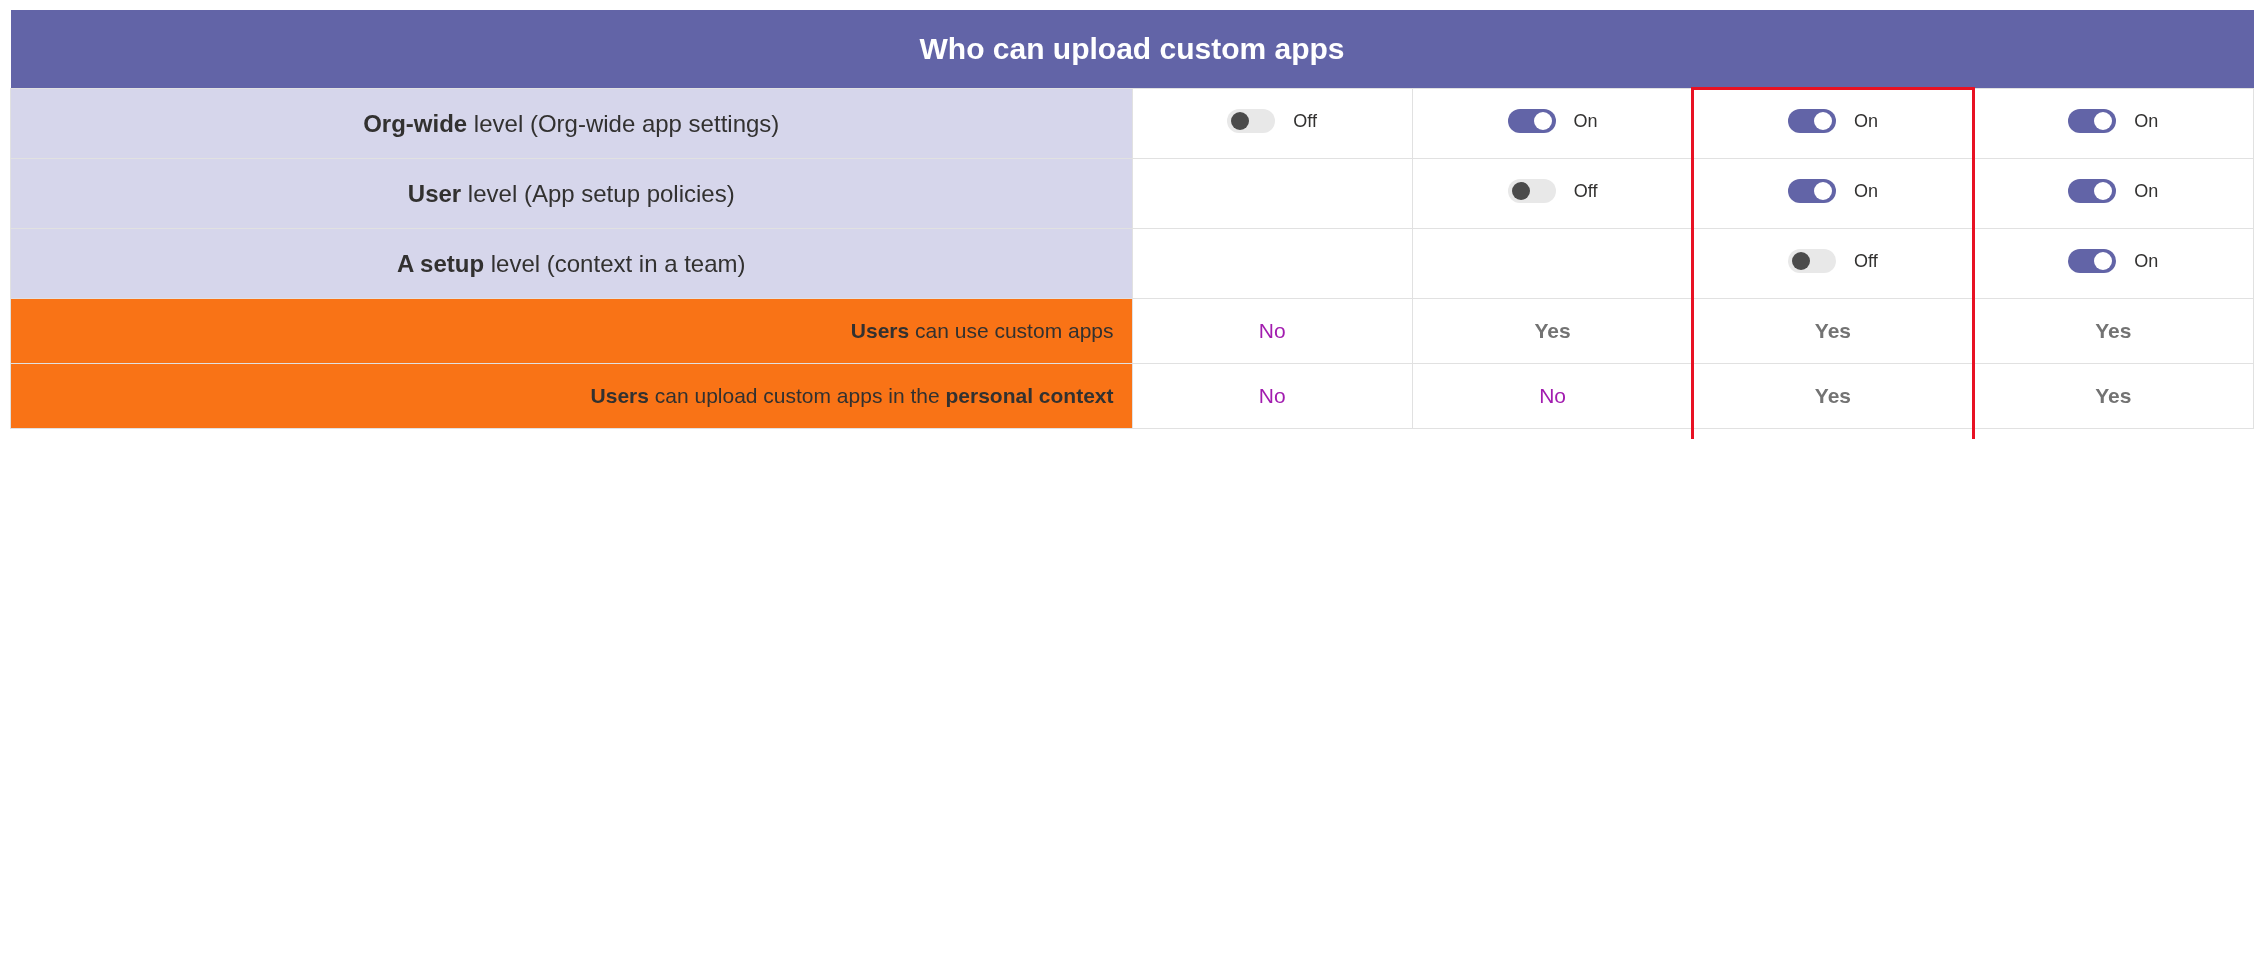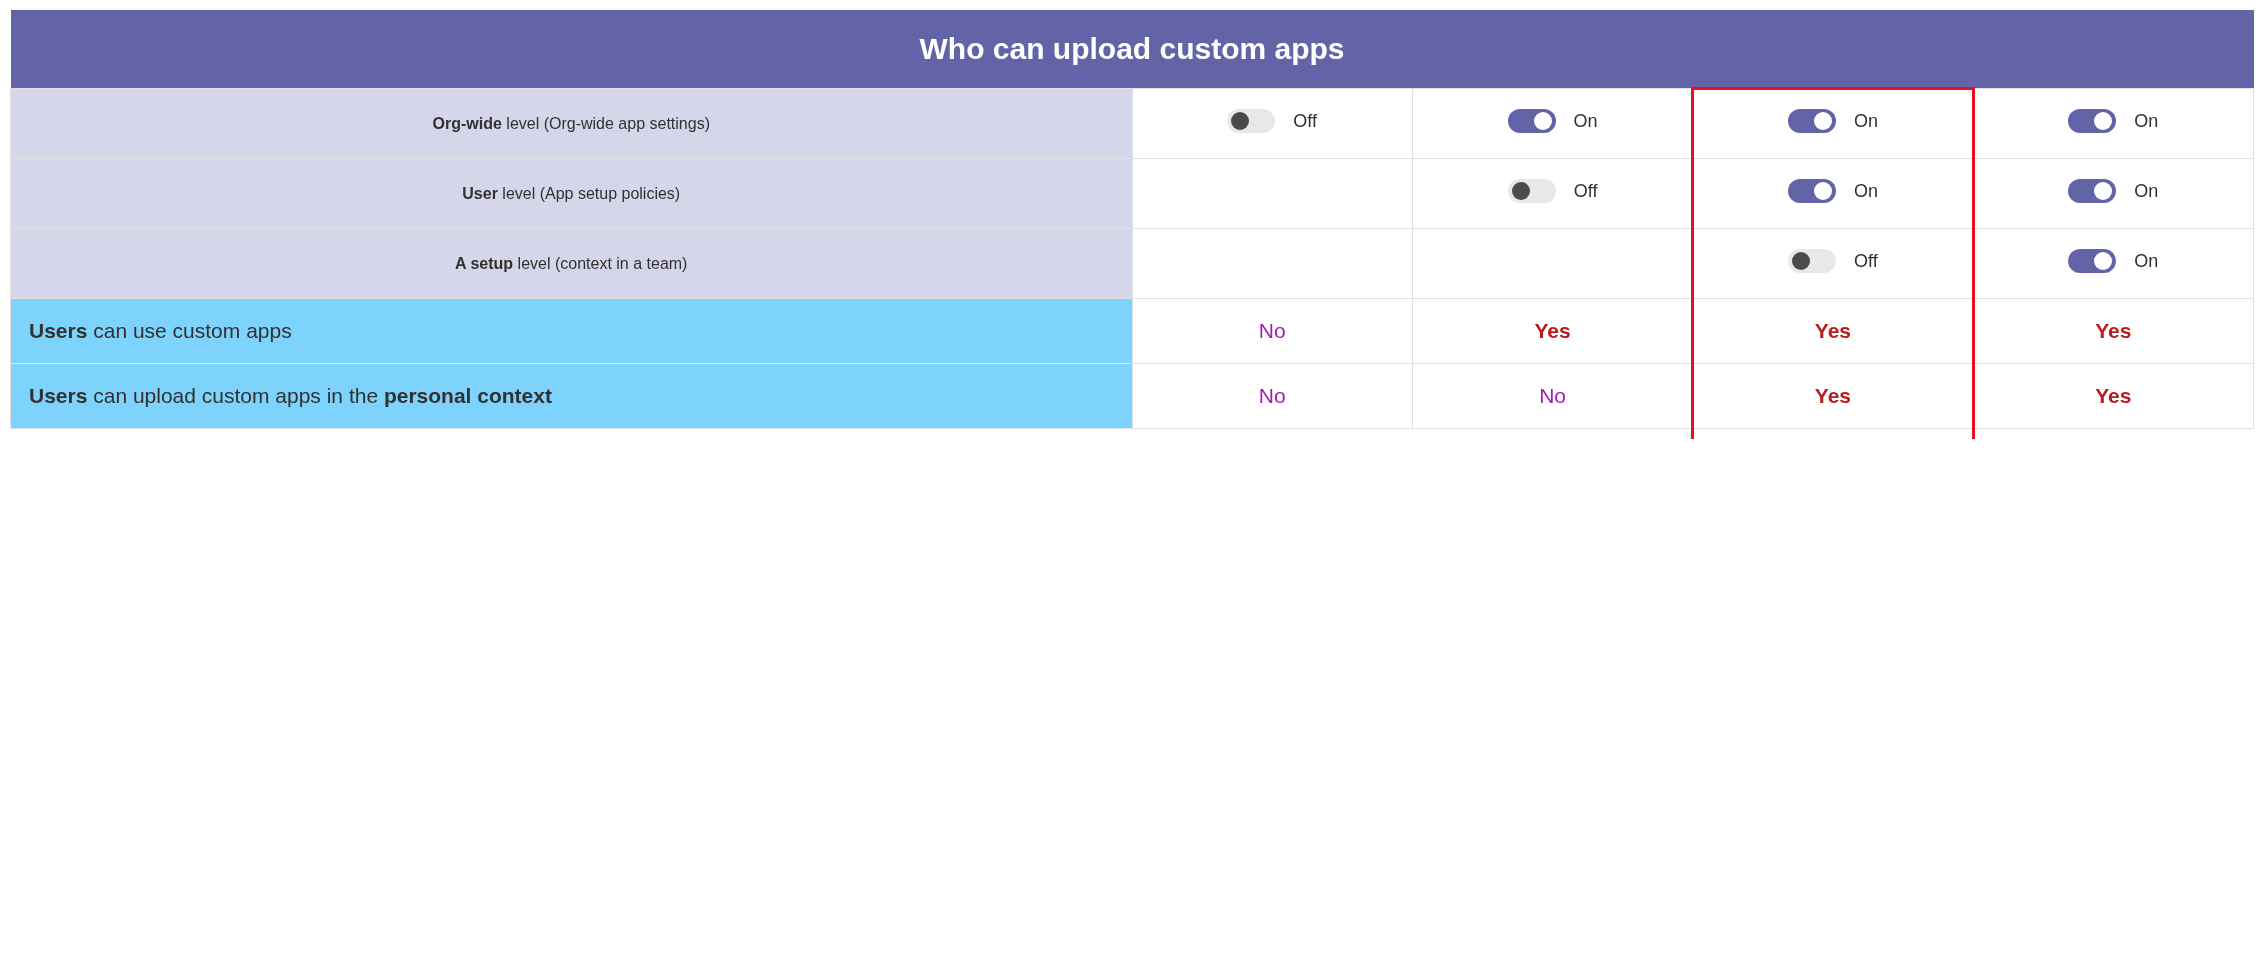--- a/index.html
+++ b/index.html
@@ -35,7 +35,7 @@
   .setting-row td.label {
     background: #d6d6eb;
     text-align: center;
-    font-size: 16px;
+    font-size: 24px;
   }
   .setting-row td.val {
     background: #fff;

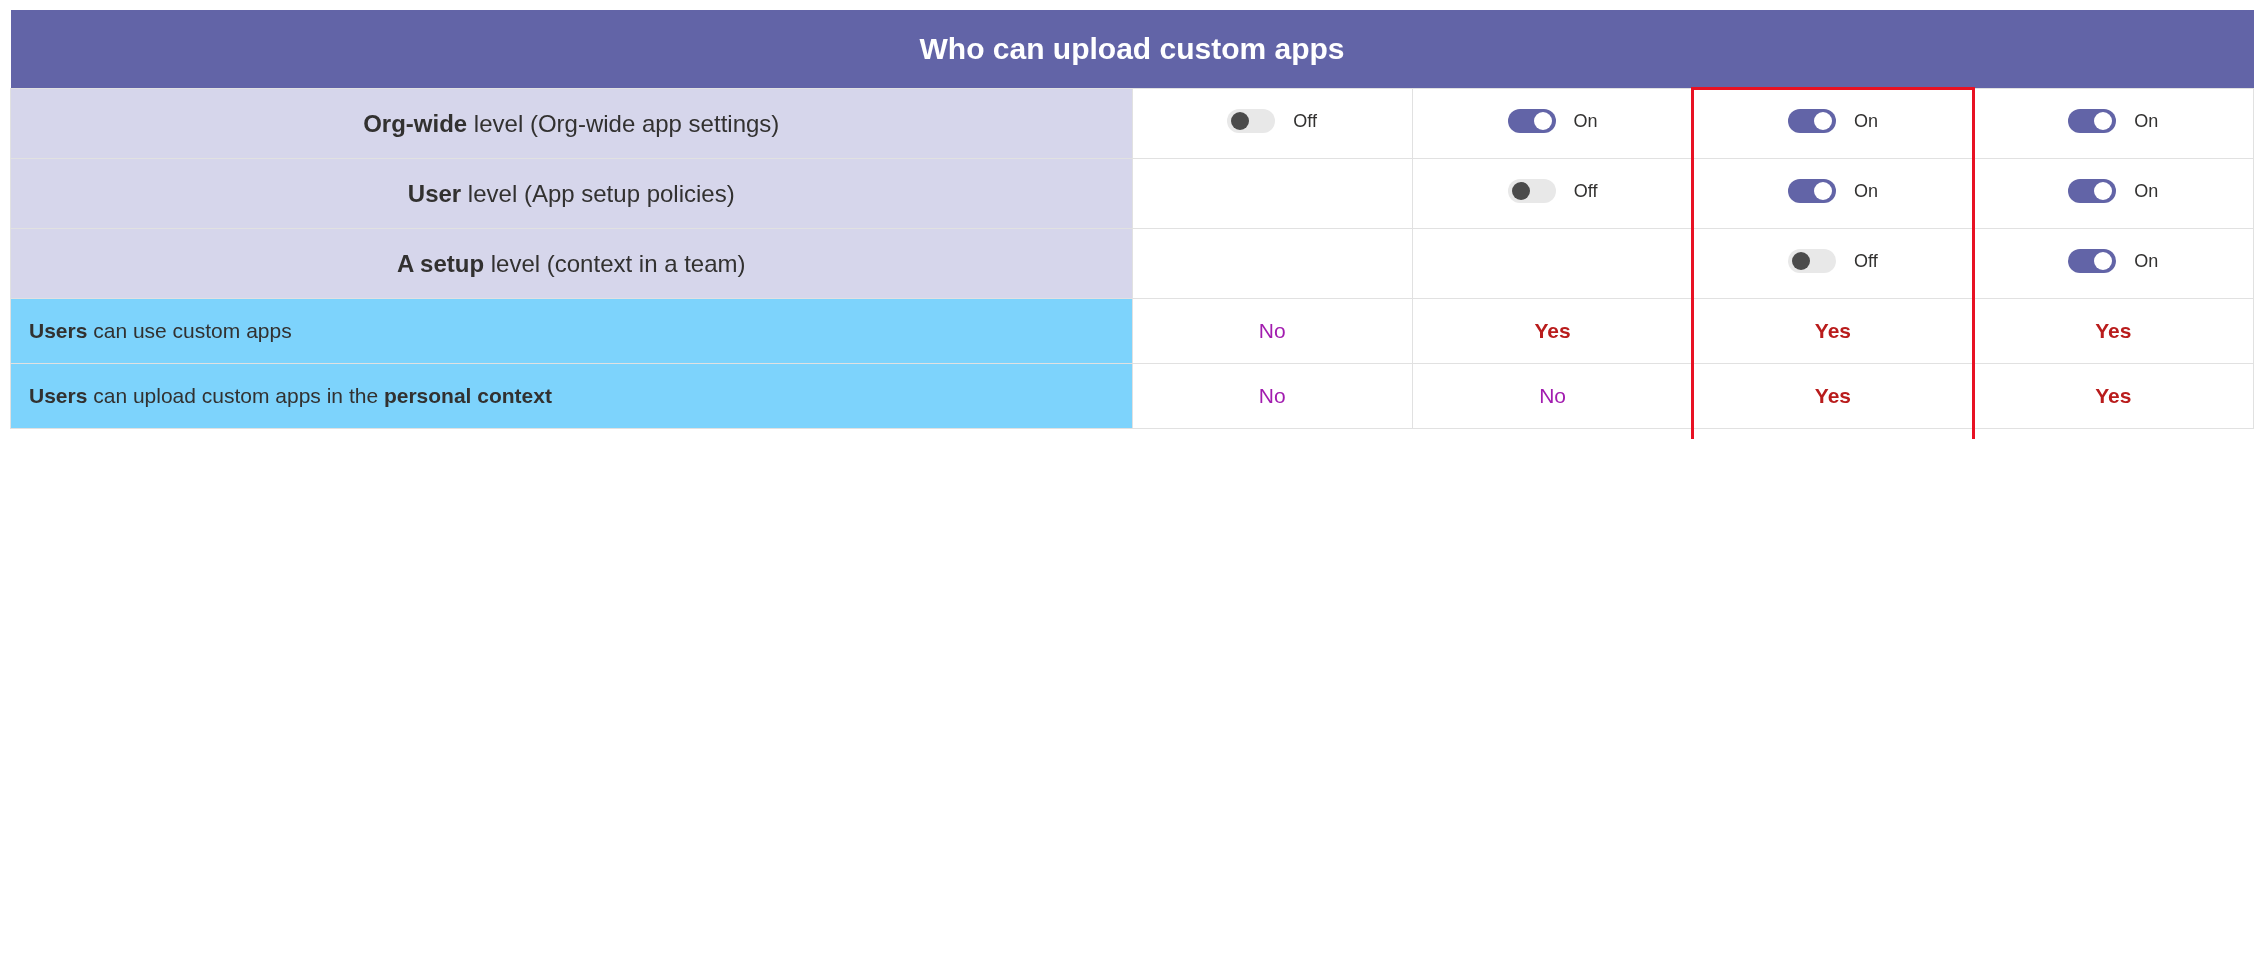--- a/index.html
+++ b/index.html
@@ -42,8 +42,8 @@
     text-align: center;
   }
   .result-row td.label {
-    background: #7dd3fc;
-    text-align: left;
+    background: #f97316;
+    text-align: right;
     font-size: 21px;
   }
   .result-row td.val {

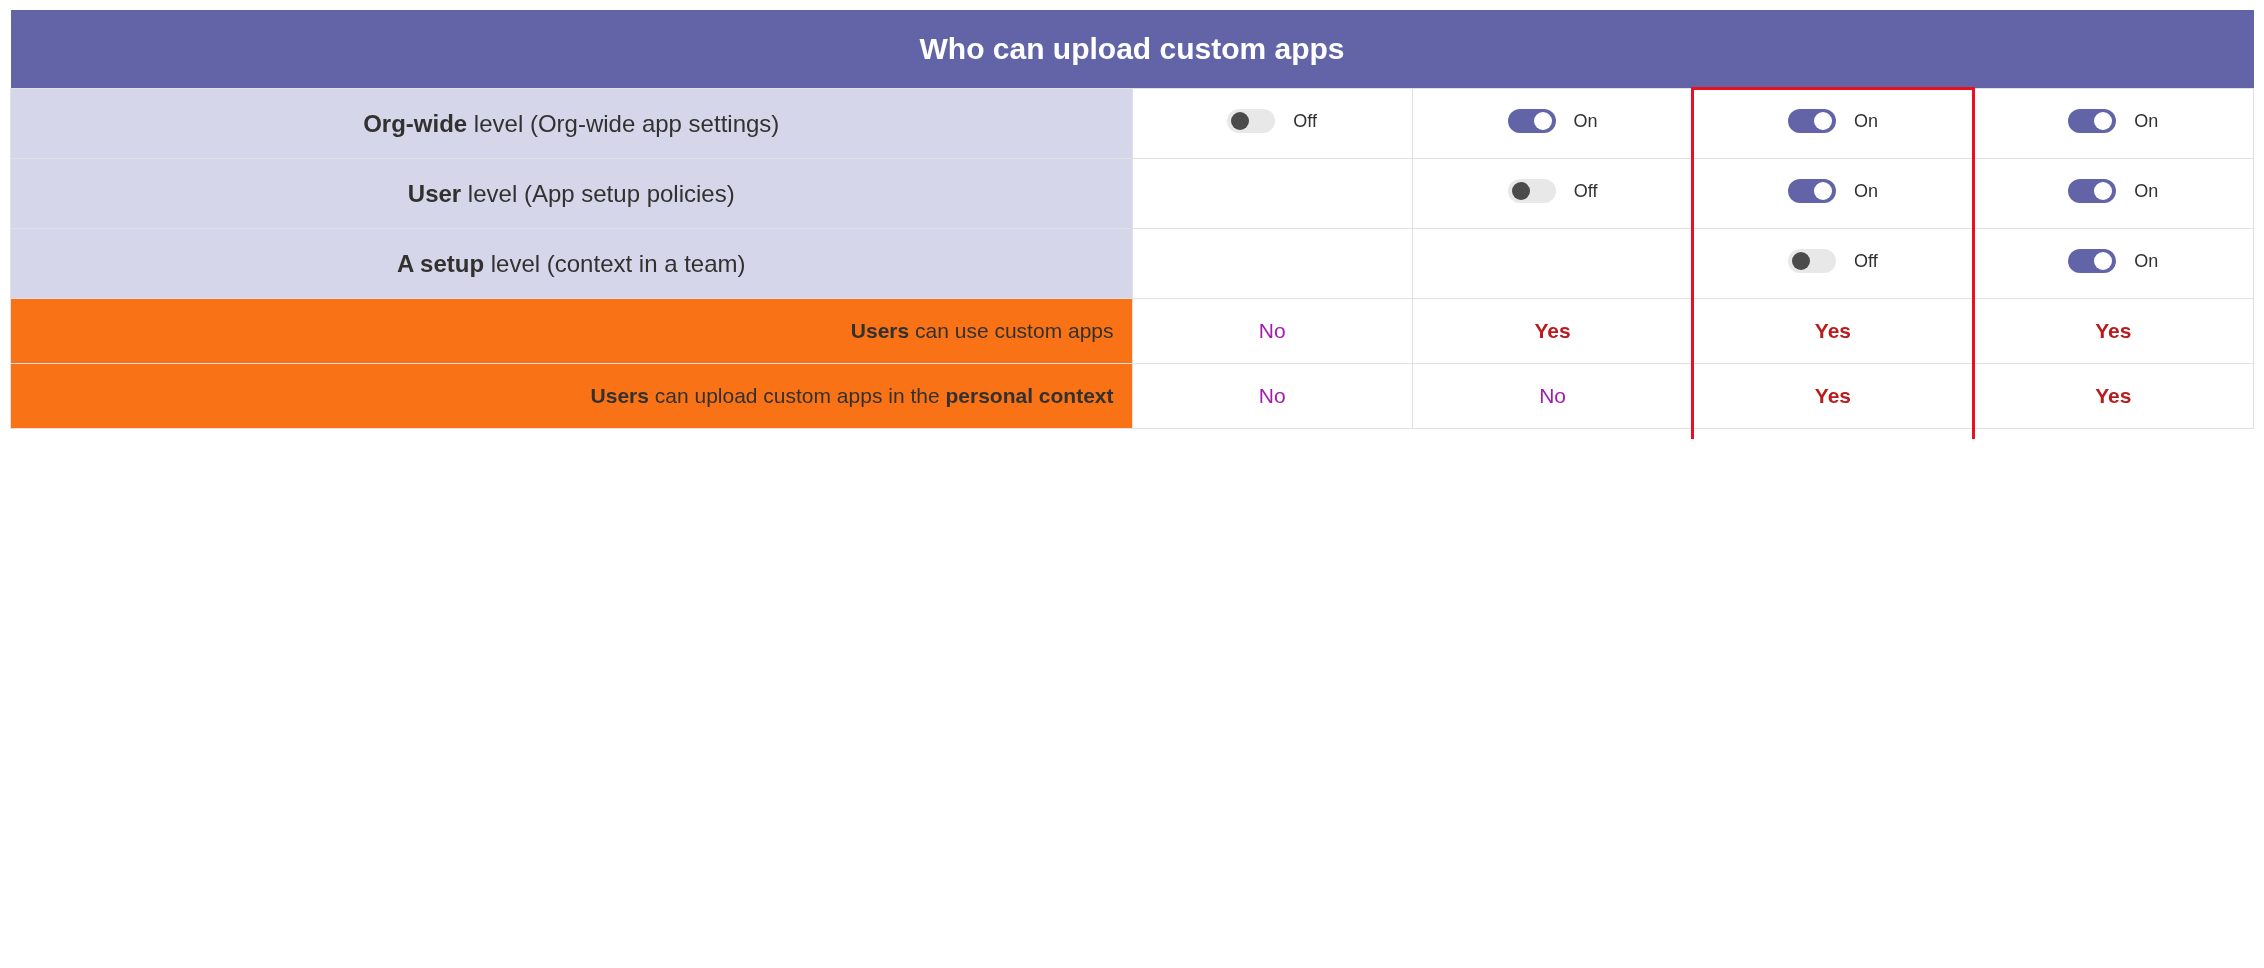--- a/index.html
+++ b/index.html
@@ -52,7 +52,7 @@
     font-size: 21px;
   }
   .no  { color: #a21caf; }
-  .yes { color: #b91c1c; font-weight: 700; }
+  .yes { color: #737373; font-weight: 700; }
 
   col.label-col { width: 50%; }
   col.val-col { width: 12.5%; }

